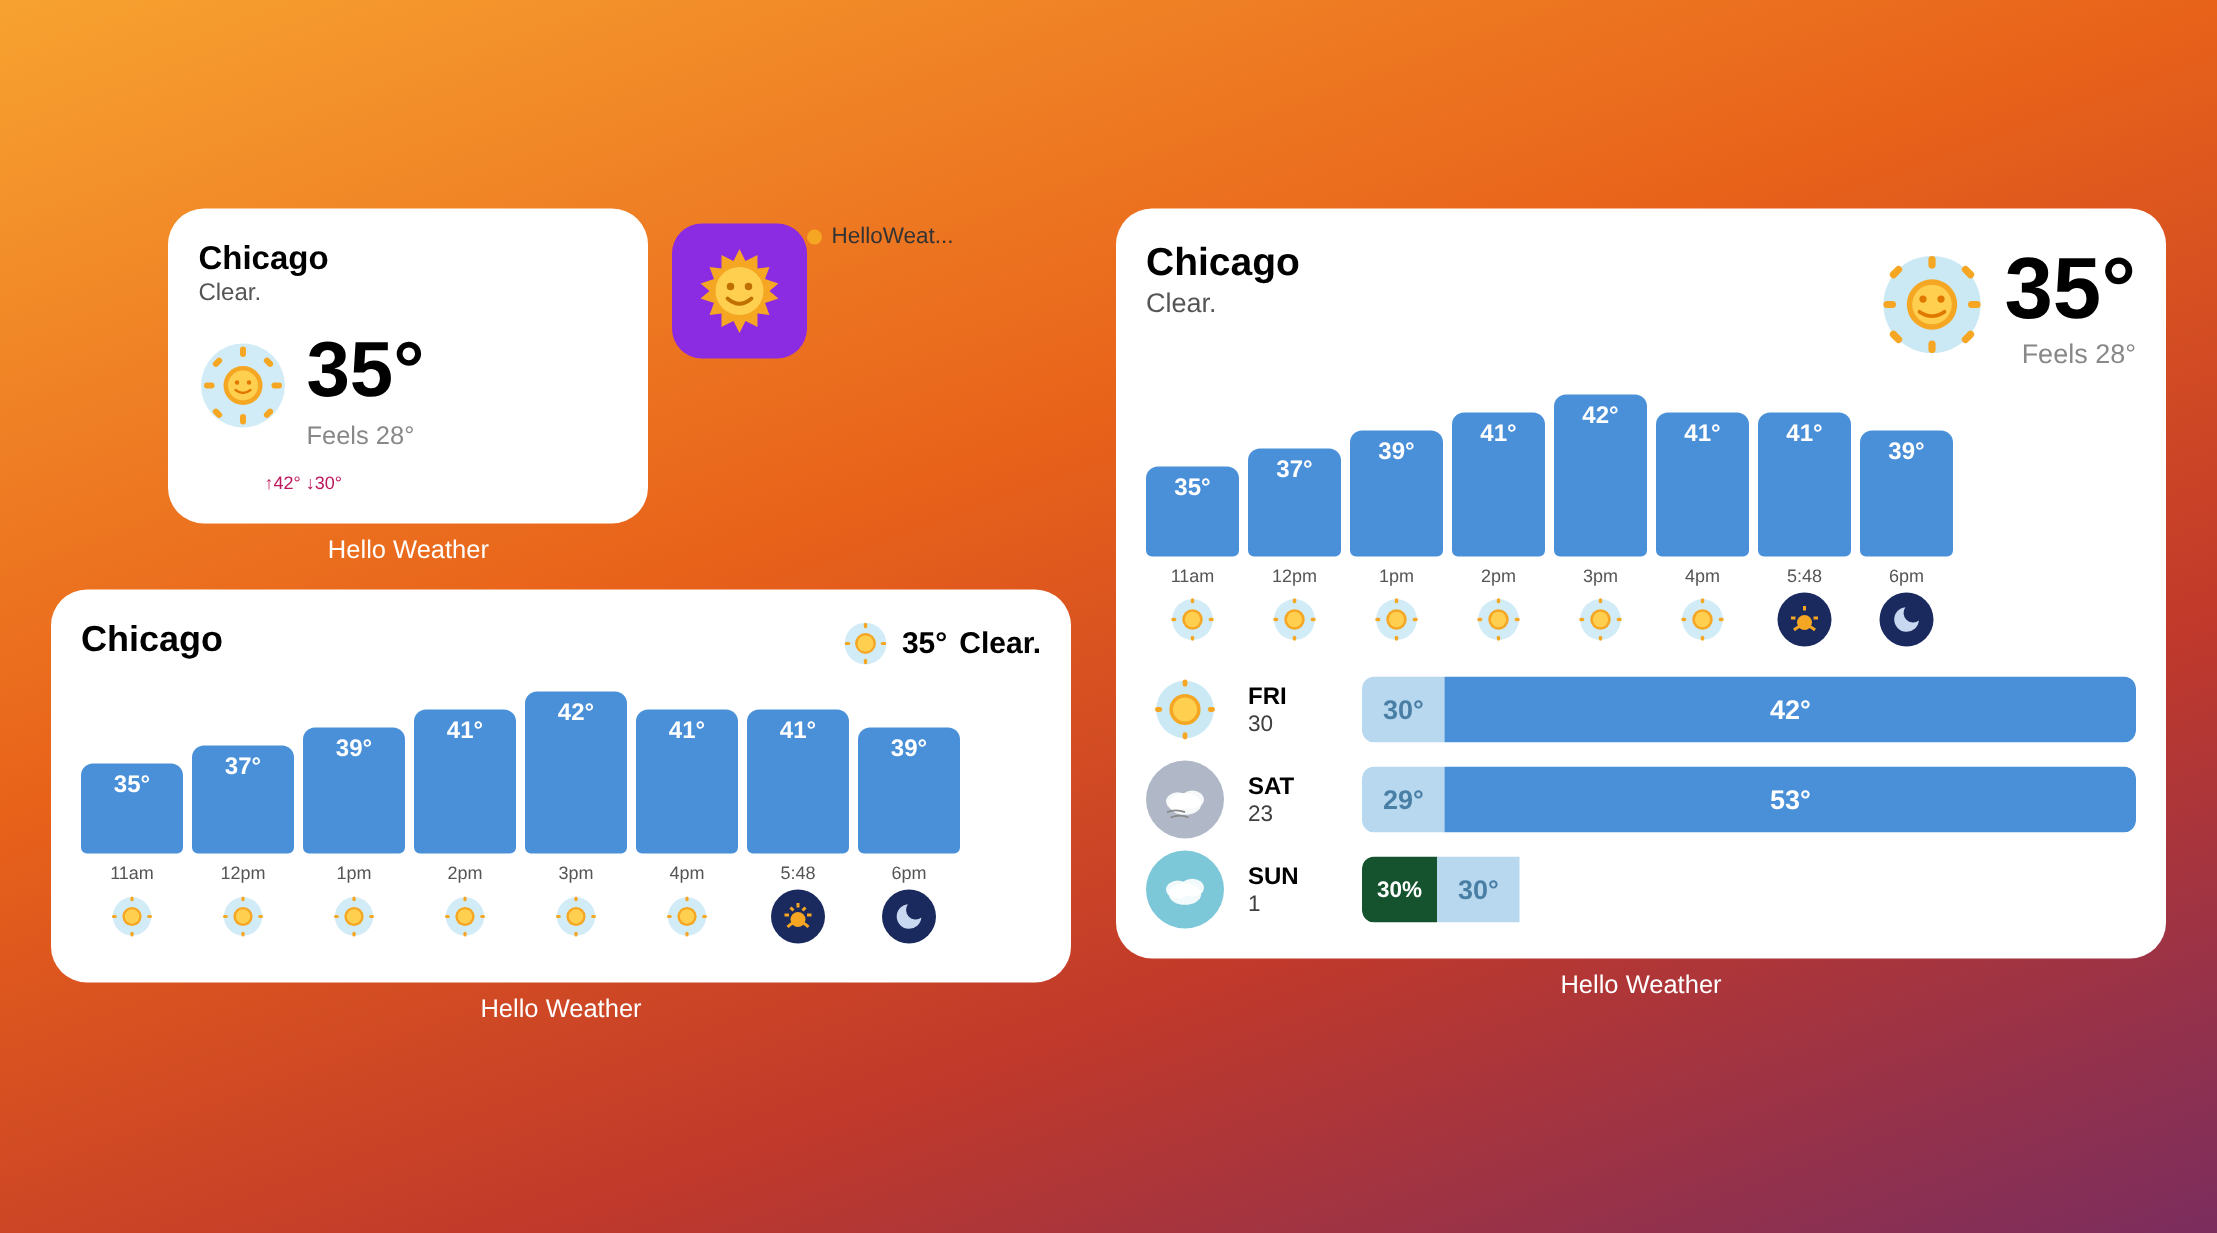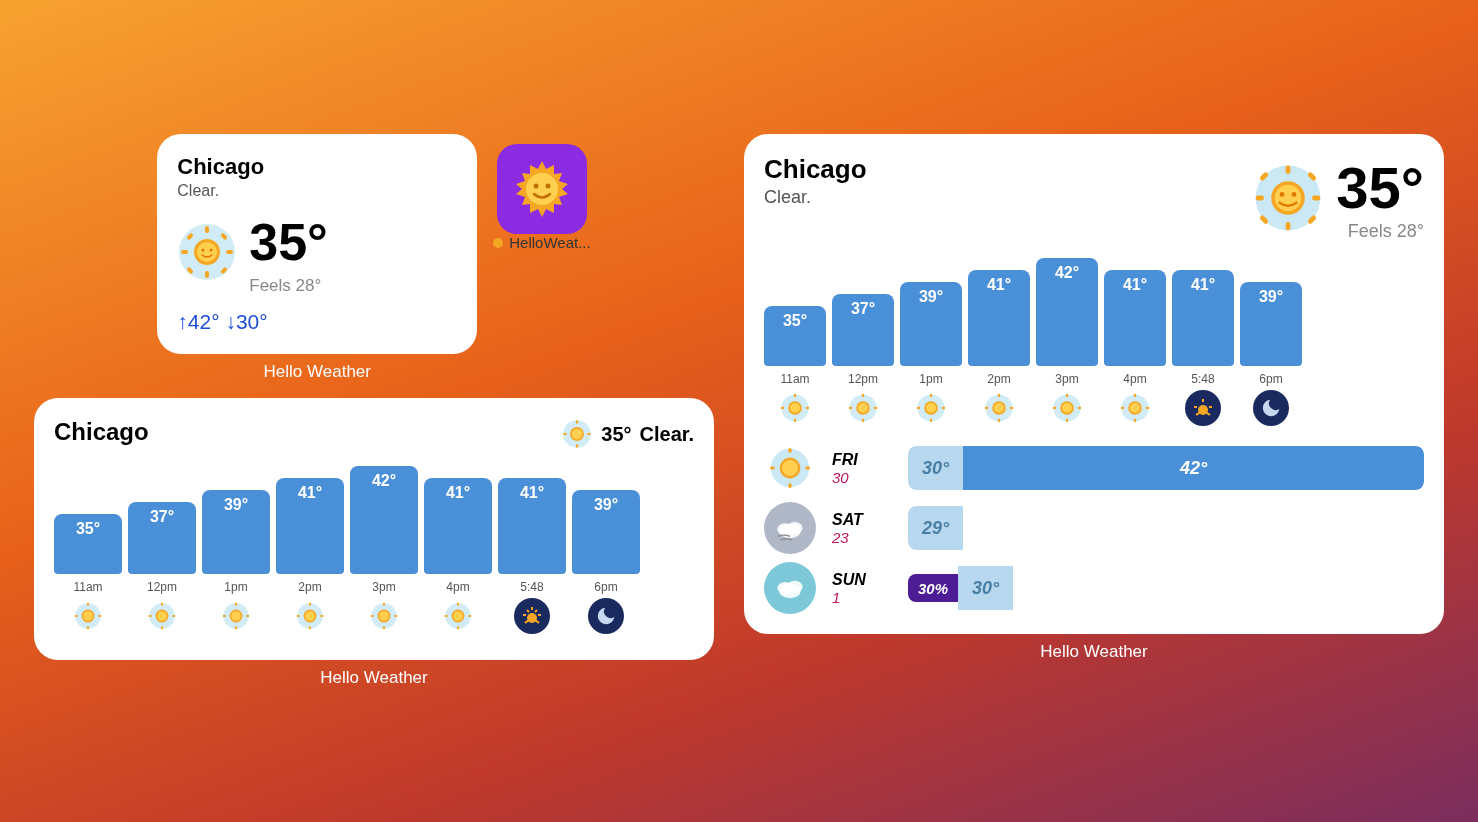--- a/index.html
+++ b/index.html
@@ -366,7 +366,7 @@
         <div class="widget-label">Hello Weather</div>
       </div>
 
-      <div style="display:flex;flex-direction:column;align-items:center;gap:0;margin-top:10px;">
+      <div style="display:flex;flex-direction:row;align-items:flex-start;gap:0;margin-top:10px;">
         <div class="app-icon">
           <svg width="60" height="60" viewBox="0 0 60 60">
 

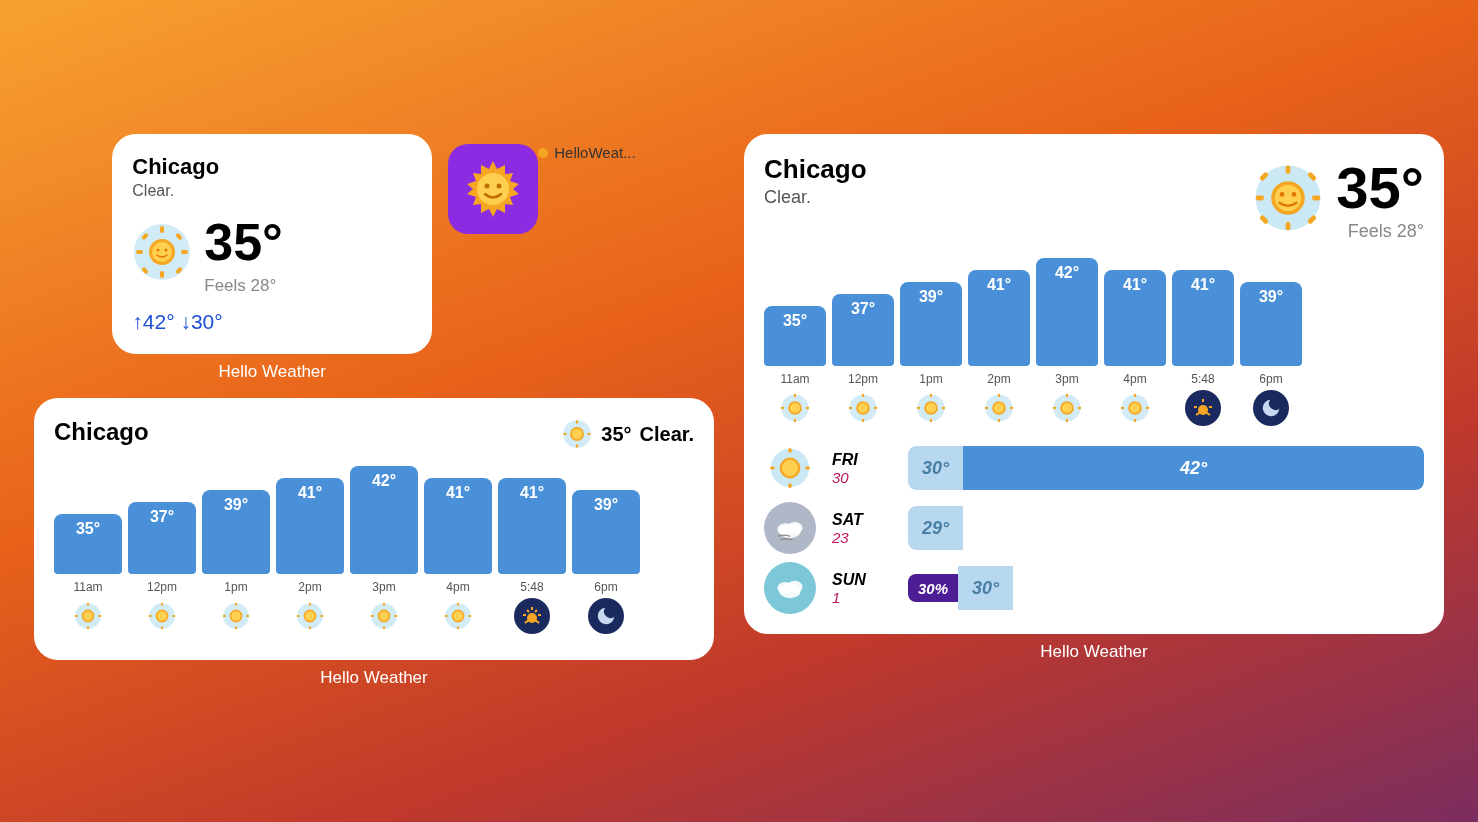--- a/index.html
+++ b/index.html
@@ -77,9 +77,10 @@
       margin-top: 4px;
     }
     .widget-small .hi-lo {
-      font-size: 21px;
-      color: #1d4ed8;
+      font-size: 12px;
+      color: #be185d;
       margin-top: 14px;
+      margin-left: 44px;
     }
     .app-icon {
       width: 90px;

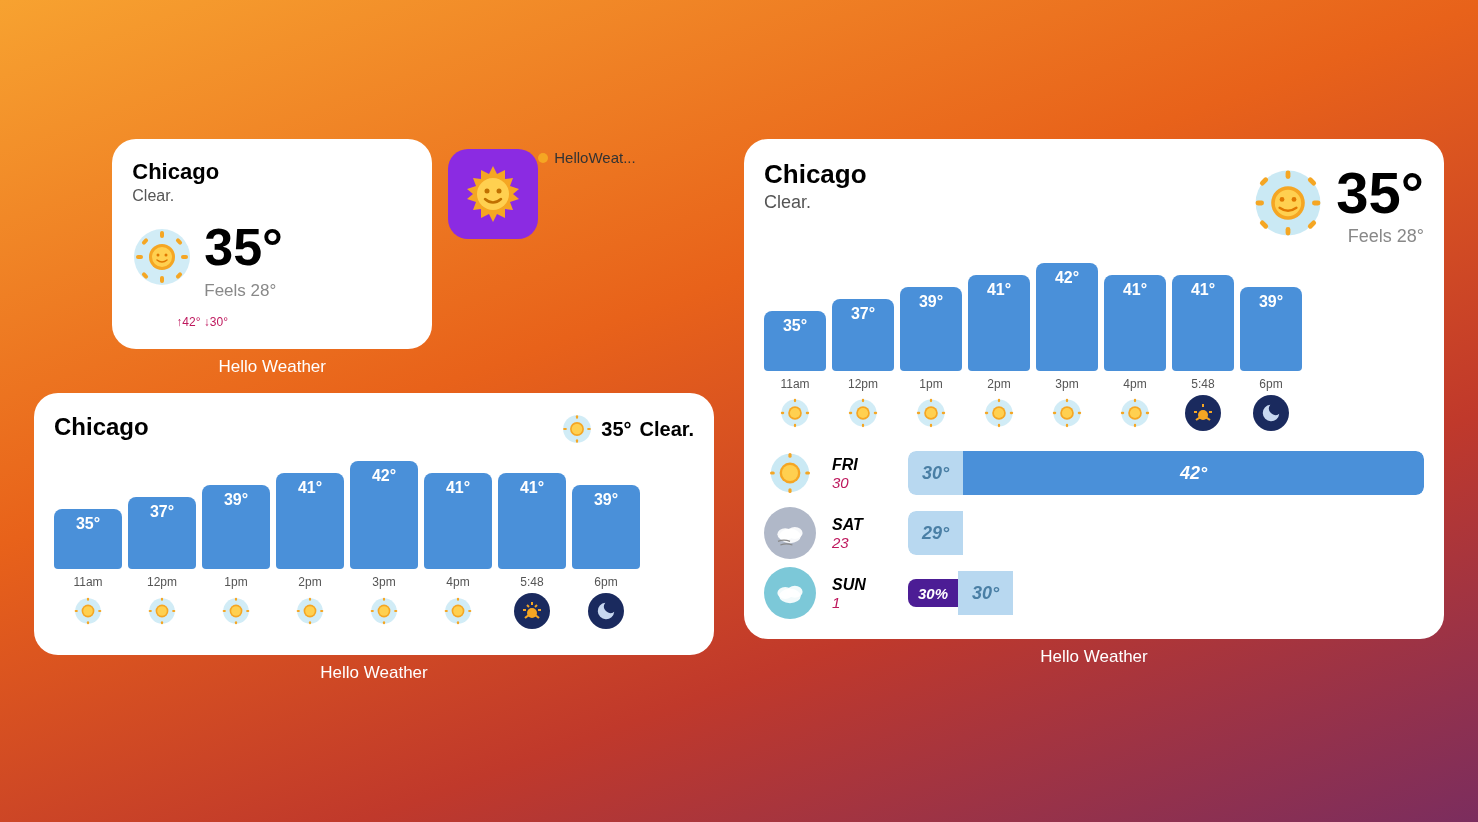--- a/index.html
+++ b/index.html
@@ -222,7 +222,6 @@
       display: flex;
       flex-direction: column;
       gap: 8px;
-      font-style: italic;
     }
     .forecast-row {
       display: flex;

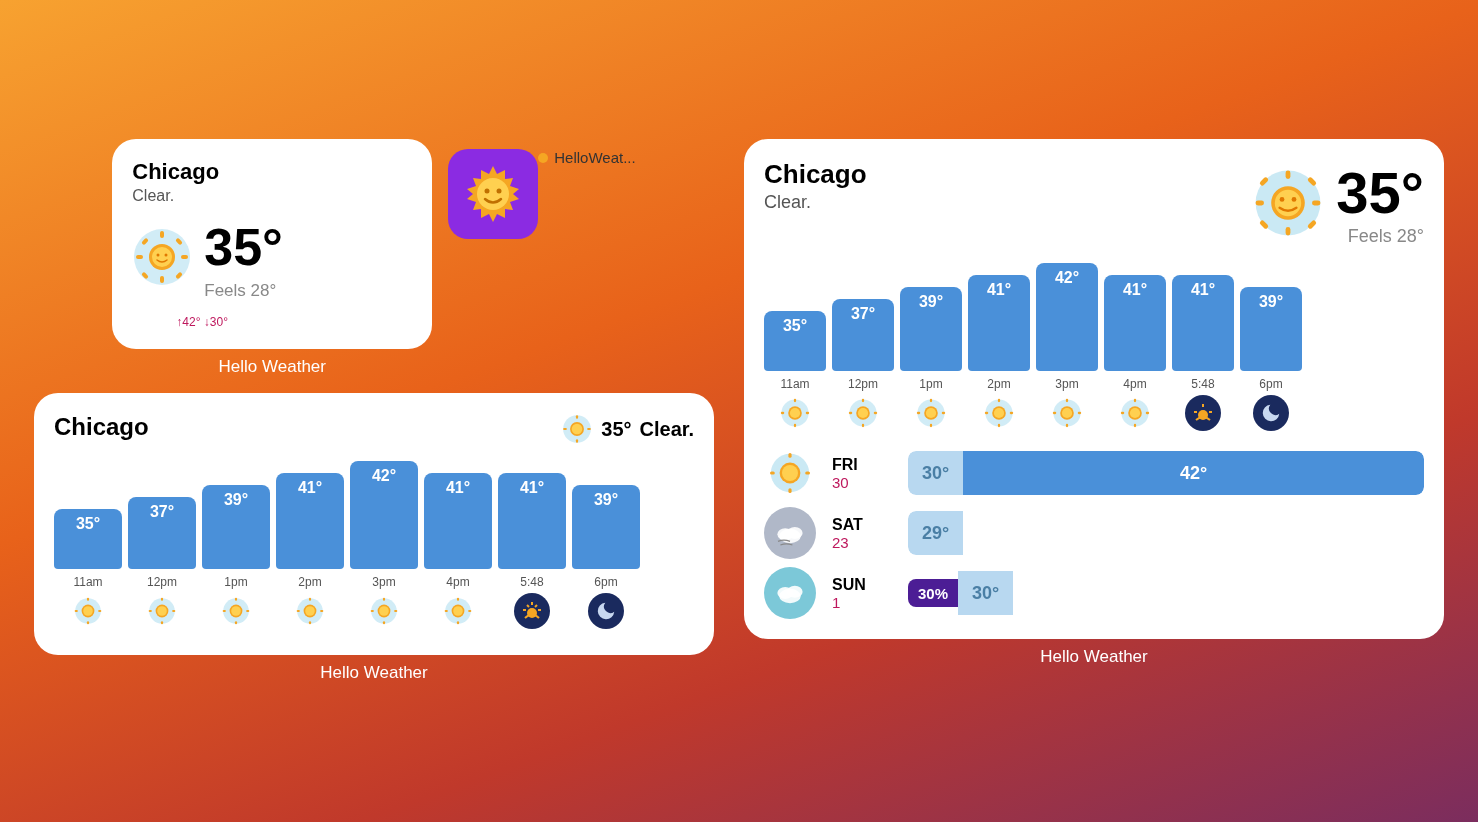--- a/index.html
+++ b/index.html
@@ -249,7 +249,7 @@
     }
     .forecast-day .day-num {
       font-size: 15px;
-      color: #be185d;
+      color: #404040;
     }
     .forecast-bar-container {
       flex: 1;

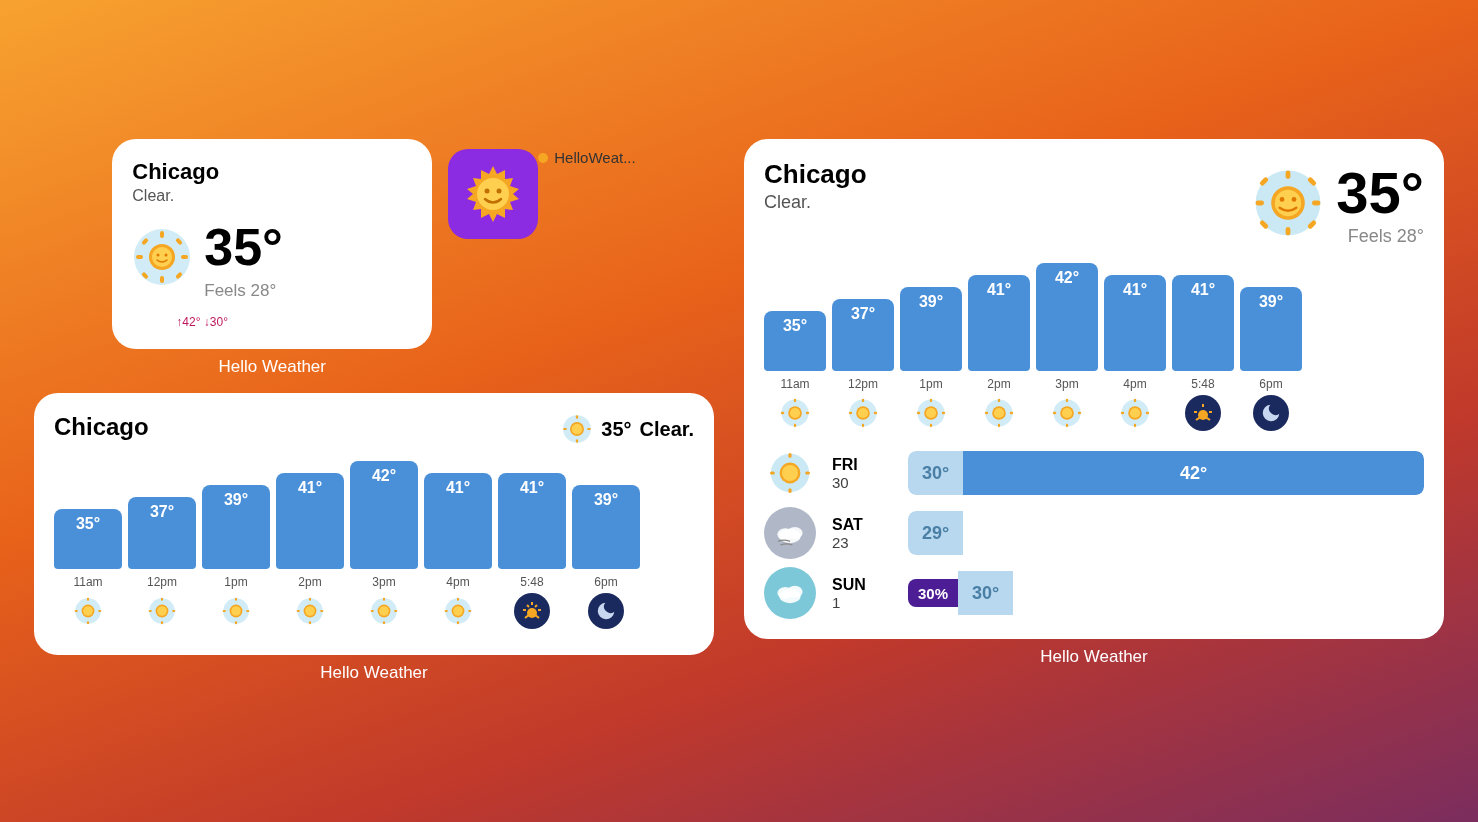--- a/index.html
+++ b/index.html
@@ -796,6 +796,7 @@
           </div>
           <div class="forecast-bar-container">
             <div class="forecast-low">29°</div>
+            <div class="forecast-high">53°</div>
           </div>
         </div>
 

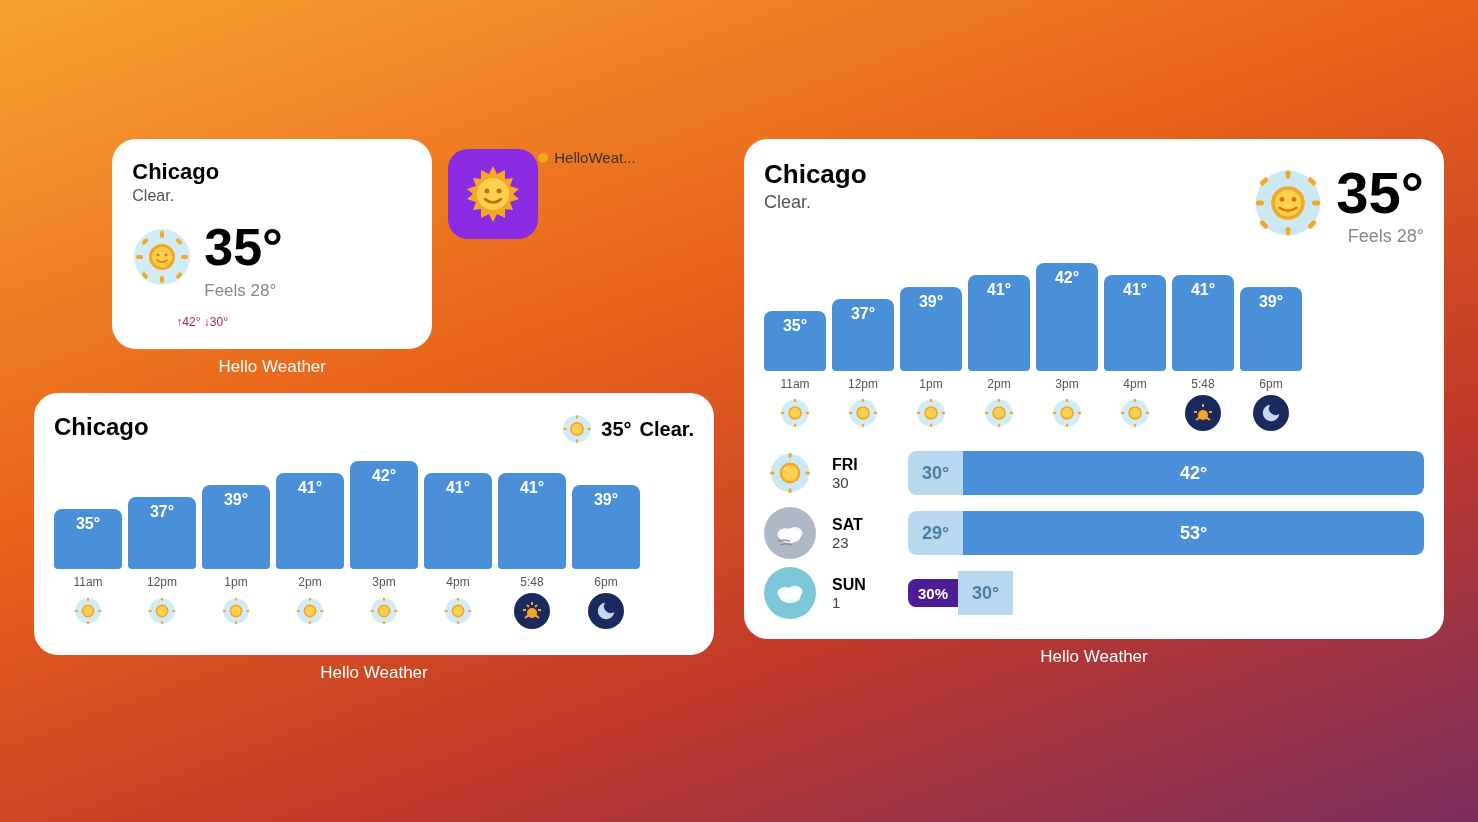--- a/index.html
+++ b/index.html
@@ -286,13 +286,13 @@
       flex: 1;
     }
     .precip-badge {
-      background: #4c1d95;
+      background: #14532d;
       color: white;
       font-size: 15px;
       font-weight: 600;
       padding: 4px 10px;
       border-radius: 8px 0 0 8px;
-      height: 28px;
+      height: 44px;
       display: flex;
       align-items: center;
     }

